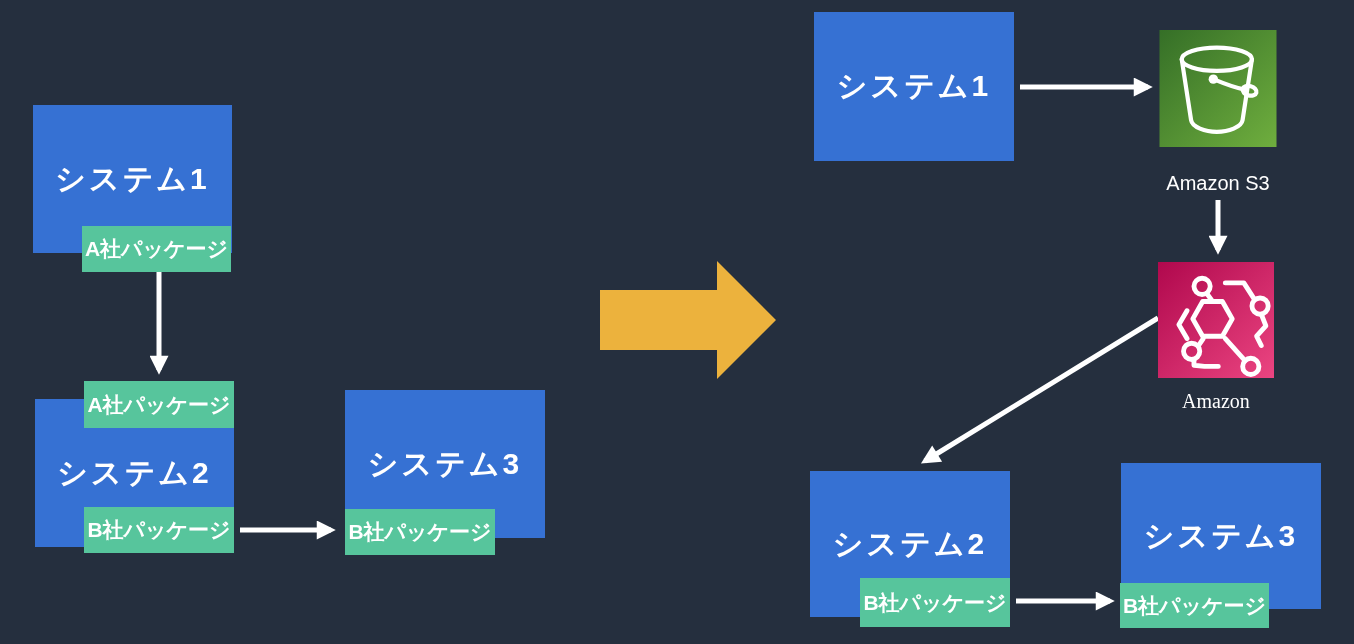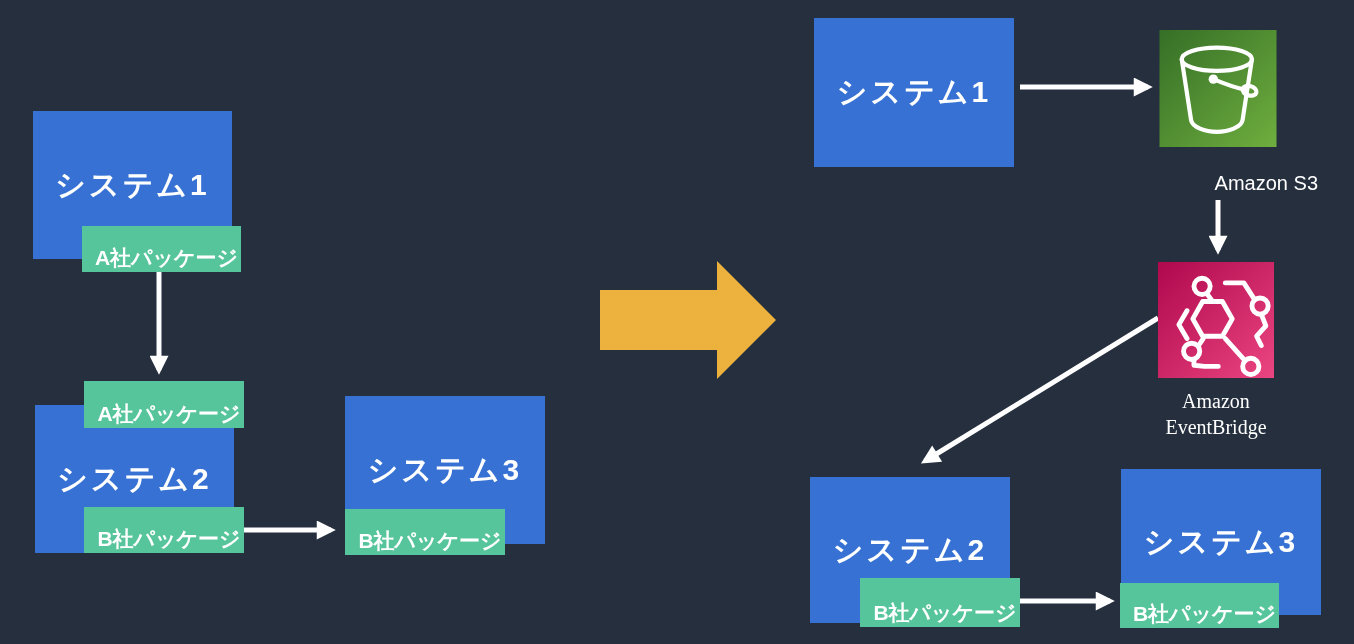--- a/index.html
+++ b/index.html
@@ -22,7 +22,6 @@
     align-items: center;
     justify-content: center;
     z-index: 2;
-    margin-top: 6px;
   }
   .sys-title {
     color: #ffffff;

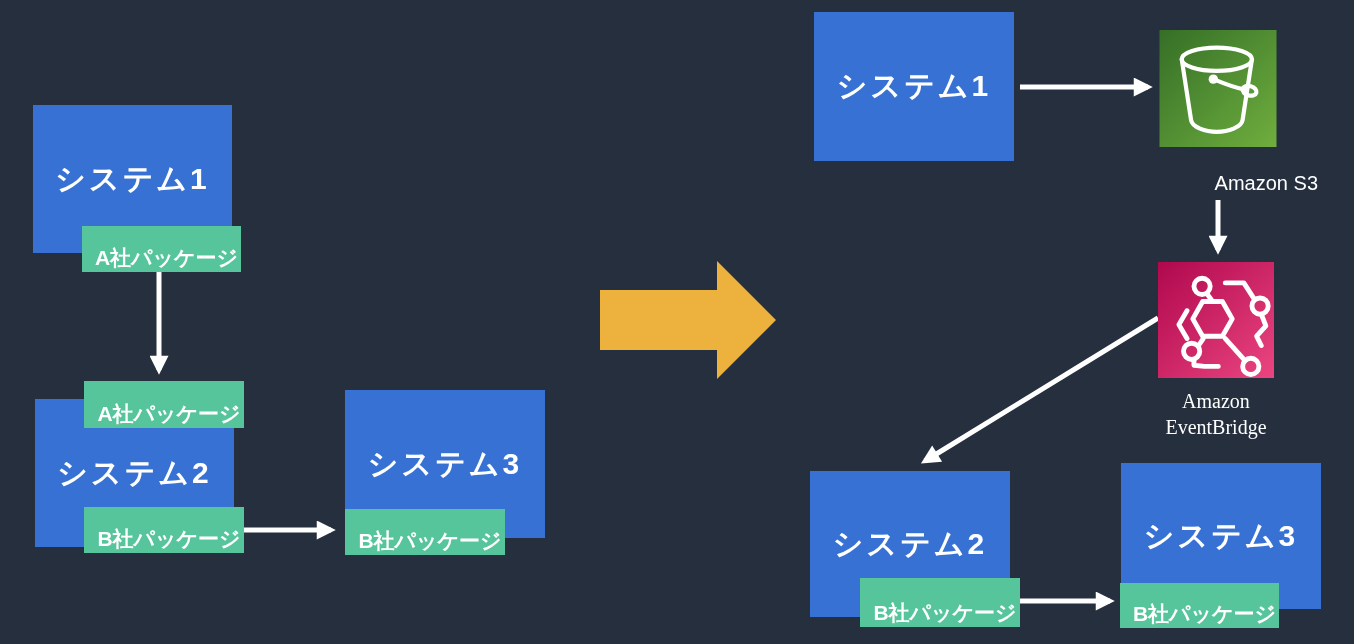--- a/index.html
+++ b/index.html
@@ -79,7 +79,7 @@
 
   #box-after-system1    { left: 814px; top: 12px;  width: 200px; height: 149px; }
   #icon-s3              { left: 1159px; top: 30px;  width: 118px; height: 117px; }
-  #label-s3             { left: 1118px; top: 170px; width: 200px; text-align: right; }
+  #label-s3             { left: 1118px; top: 170px; width: 200px; }
   #icon-eventbridge     { left: 1158px; top: 262px; width: 116px; height: 116px; }
   #label-eventbridge    { left: 1116px; top: 388px; width: 200px; font-family: Liberation Serif, serif; }
   #box-after-system2    { left: 810px; top: 471px; width: 200px; height: 146px; }

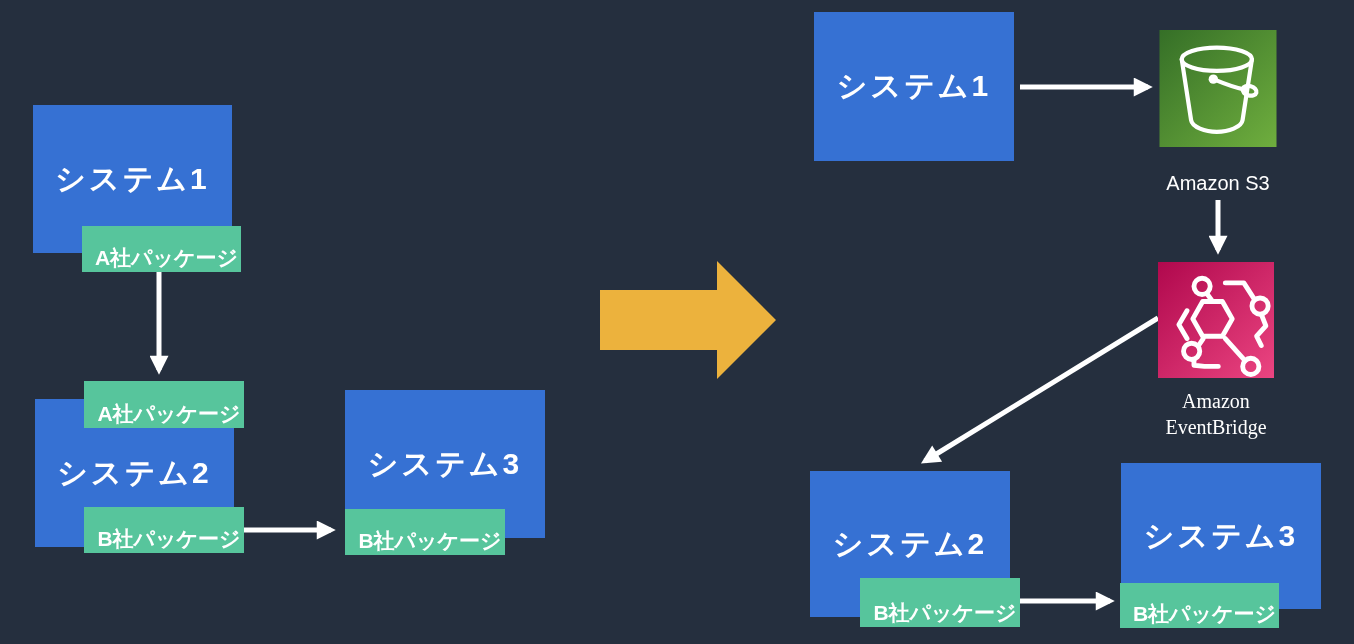--- a/index.html
+++ b/index.html
@@ -34,10 +34,9 @@
     position: absolute;
     background: var(--label-green, #57c59c);
     display: flex;
-    align-items: flex-end;
+    align-items: center;
     justify-content: center;
     z-index: 3;
-    padding-left: 10px;
   }
   .pkg-text {
     color: #ffffff;

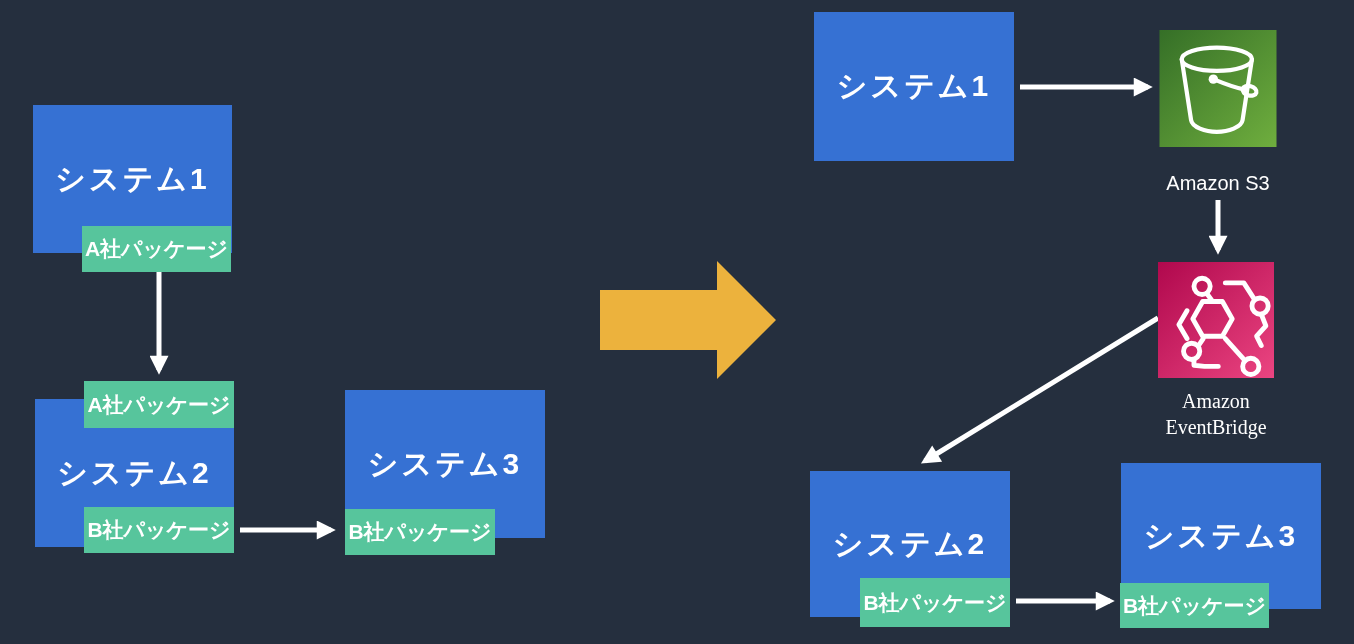--- a/index.html
+++ b/index.html
@@ -179,7 +179,6 @@
   </div>
   <div class="aws-label" id="label-eventbridge">
     <div>Amazon</div>
-    <div>EventBridge</div>
   </div>
 
   <div class="sys-box" id="box-after-system2">

